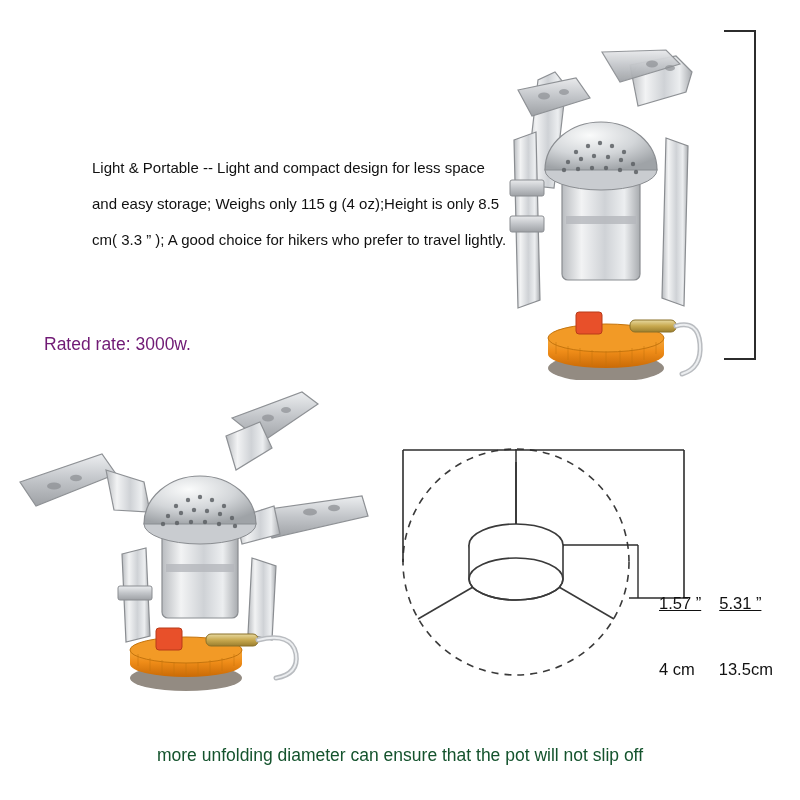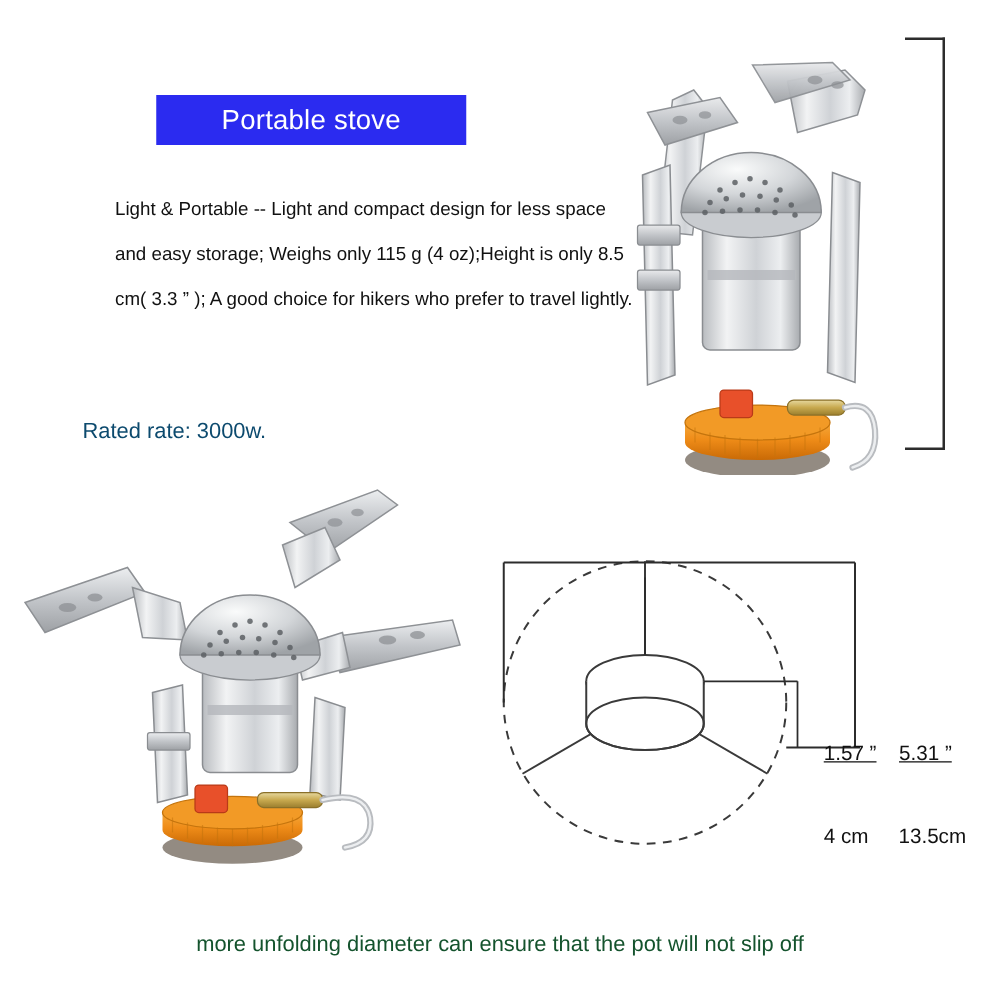--- a/index.html
+++ b/index.html
@@ -101,9 +101,6 @@
 
 <div class="page">
 
-  <div class="title-badge">
-    <span>Portable stove</span>
-  </div>
 
   <div class="desc">Light &amp; Portable -- Light and compact design for less space and easy storage; Weighs only 115 g (4 oz);Height is only 8.5 cm( 3.3 ” ); A good choice for hikers who prefer to travel lightly.</div>
   <div class="rated">Rated rate: 3000w.</div>

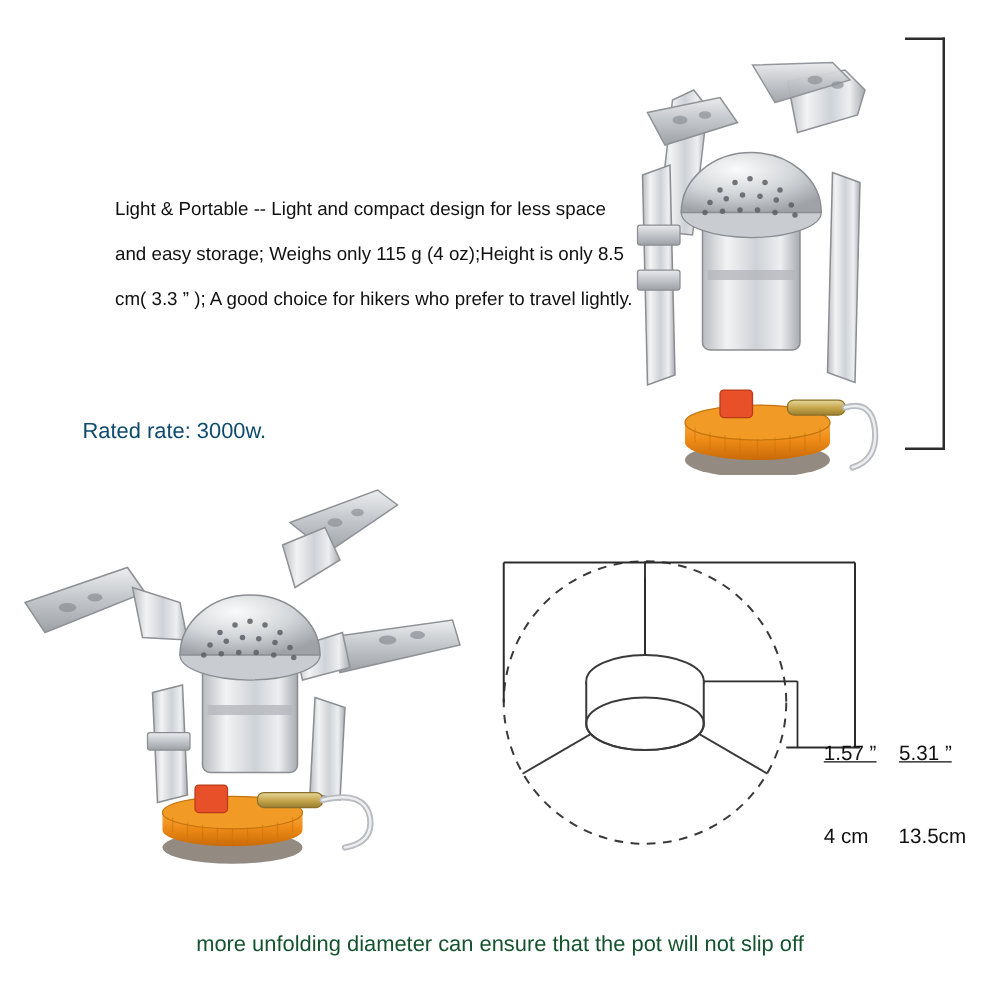--- a/index.html
+++ b/index.html
@@ -55,8 +55,7 @@
     left: 44px;
     top: 334px;
     font-size: 17.5px;
-    color: #0c4a6e;
-    margin-left: 22px;
+    color: #701a75;
   }
 
   .caption {

